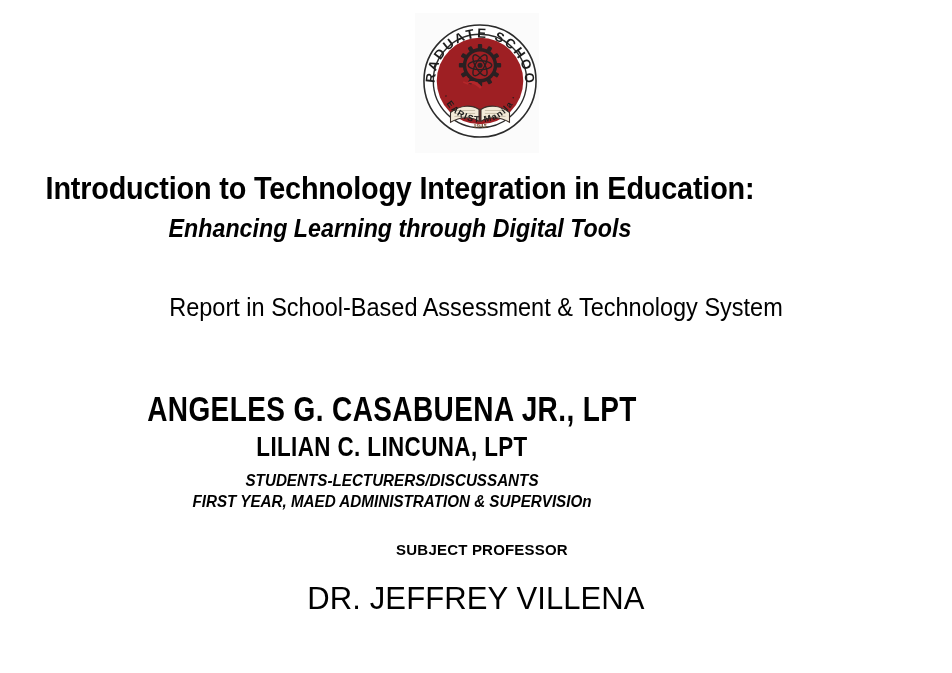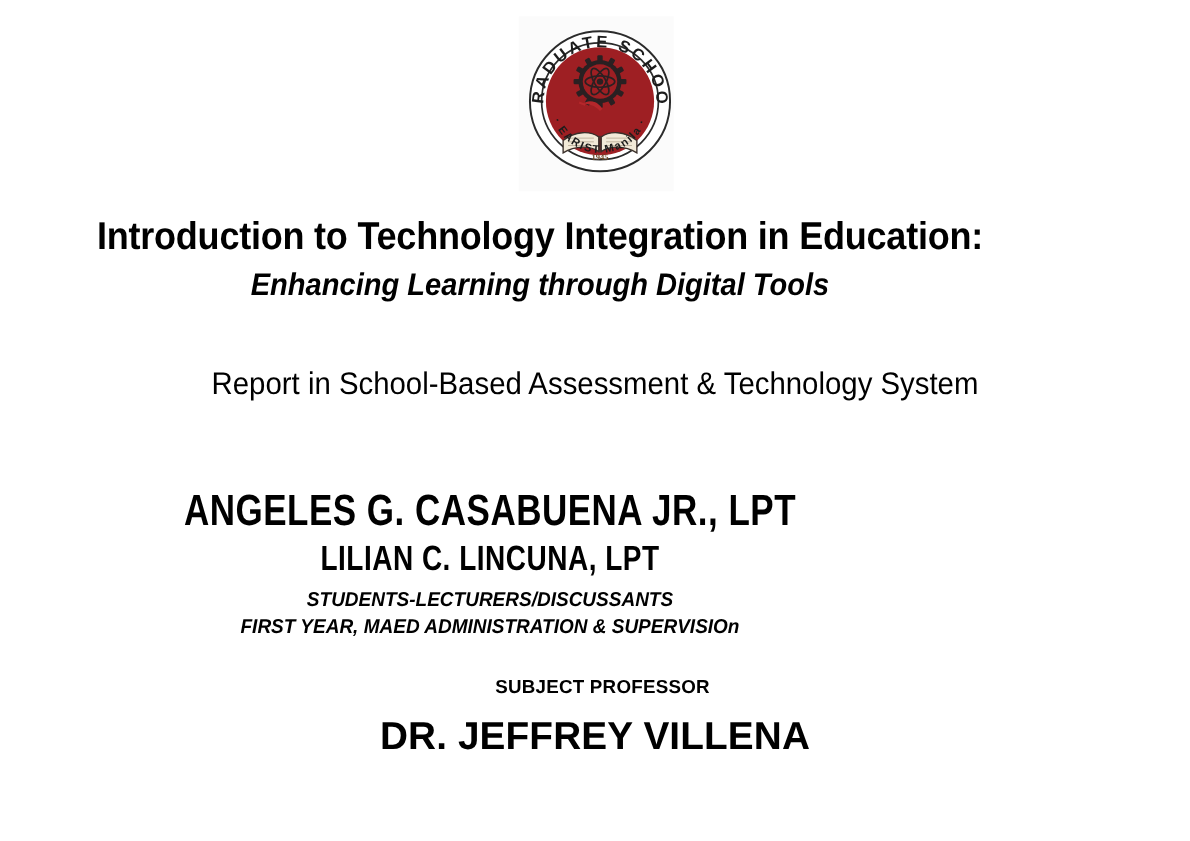--- a/index.html
+++ b/index.html
@@ -48,7 +48,6 @@
     top: 172px;
     width: 800px;
     text-align: center;
-    padding-left: 32px;
   }
   .title-main {
     font-size: 31px;

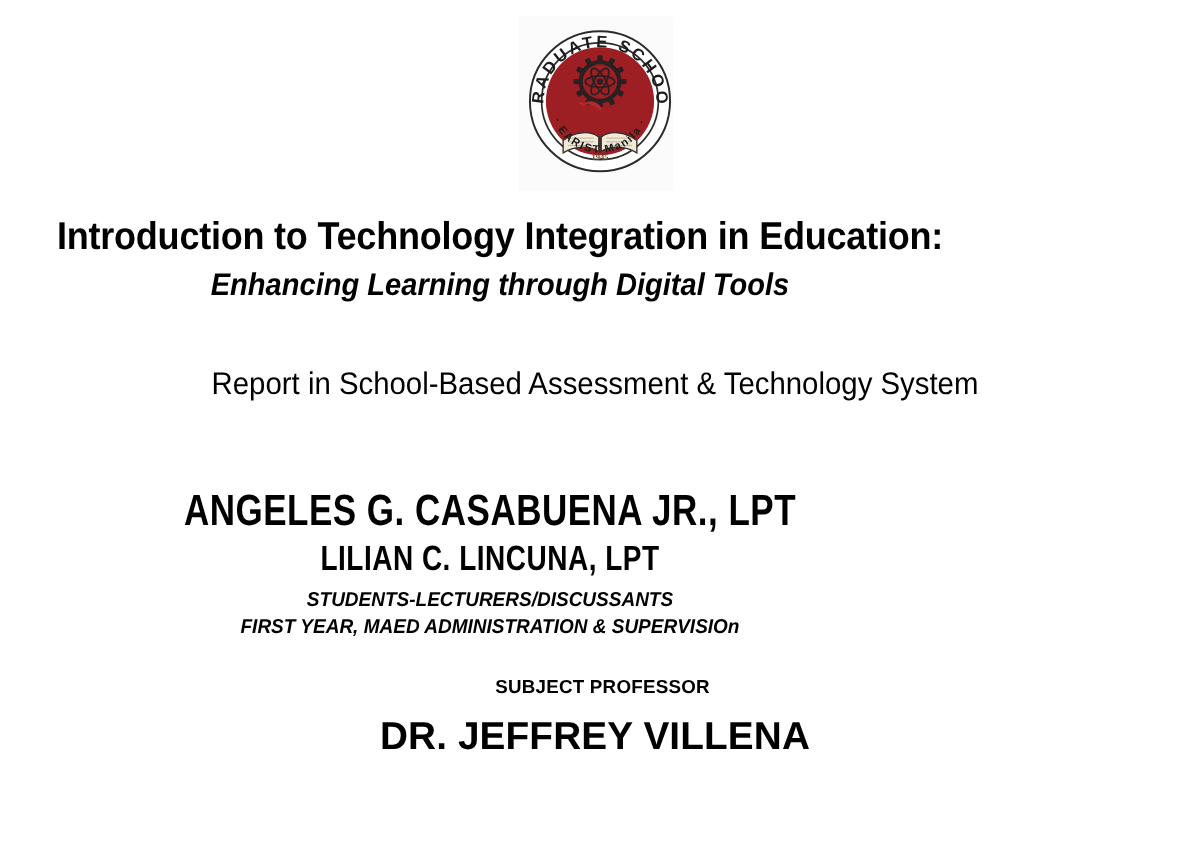--- a/index.html
+++ b/index.html
@@ -146,10 +146,10 @@
   }
   .professor-name {
     font-size: 31px;
-    font-weight: bold;
+    font-weight: normal;
     letter-spacing: 0.1px;
     line-height: 1.2;
-    margin-top: 10px;
+    margin-top: 20px;
     text-align: center;
   }
 </style>

